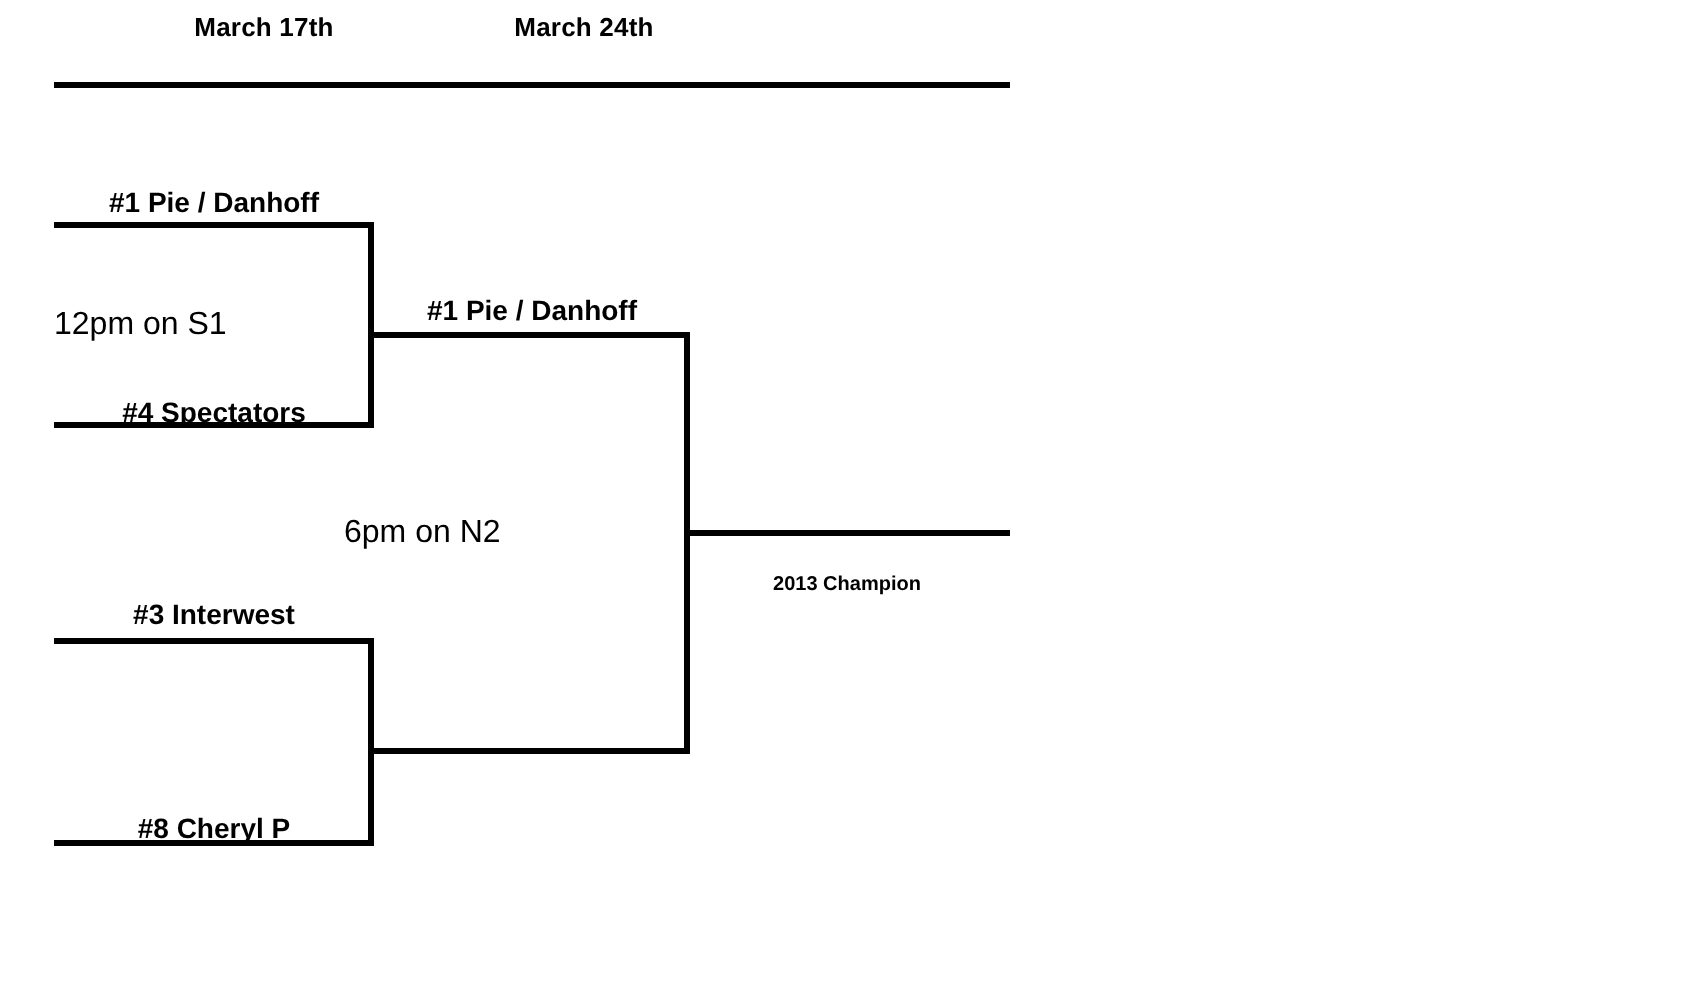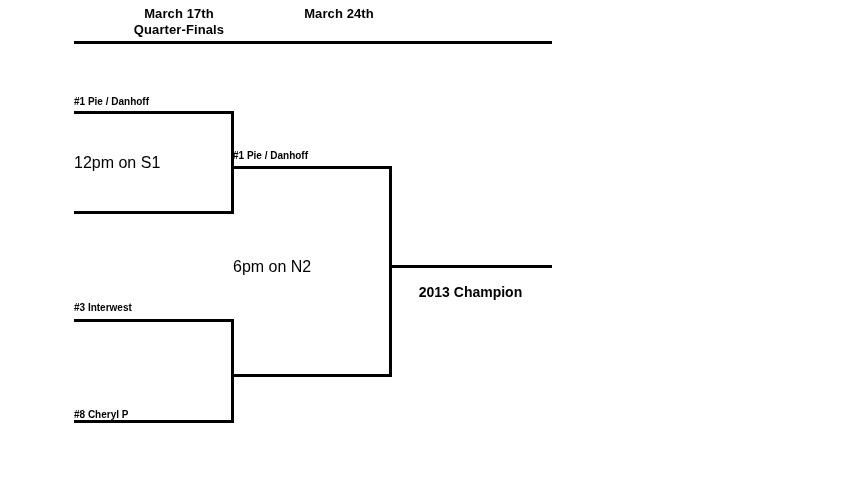--- a/index.html
+++ b/index.html
@@ -18,7 +18,6 @@
     position: relative;
     width: 768px;
     height: 500px;
-    margin-left: 47px;
   }
 
   

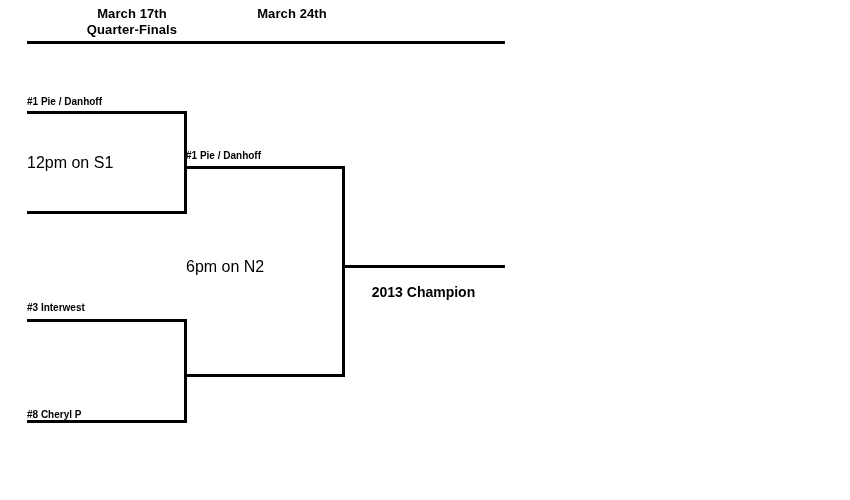--- a/index.html
+++ b/index.html
@@ -79,7 +79,6 @@
 
   <div class="round-header" style="left:42px; top:6px; width:180px;">
     <span class="hdr-line">March 17th</span>
-    <span class="hdr-line">Quarter-Finals</span>
   </div>
 
   <div class="round-header" style="left:202px; top:6px; width:180px;text-align:center;">

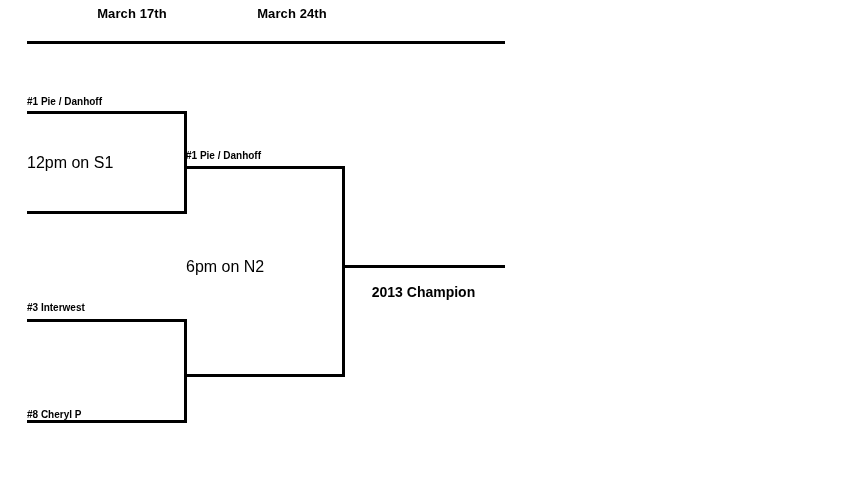--- a/index.html
+++ b/index.html
@@ -49,11 +49,11 @@
   
   .slot-label {
     position: absolute;
-    font-size: 10px;
+    font-size: 14px;
     font-weight: bold;
     line-height: 15px;
     white-space: nowrap;
-    text-align: left;
+    text-align: center;
   }
   .time-label {
     position: absolute;

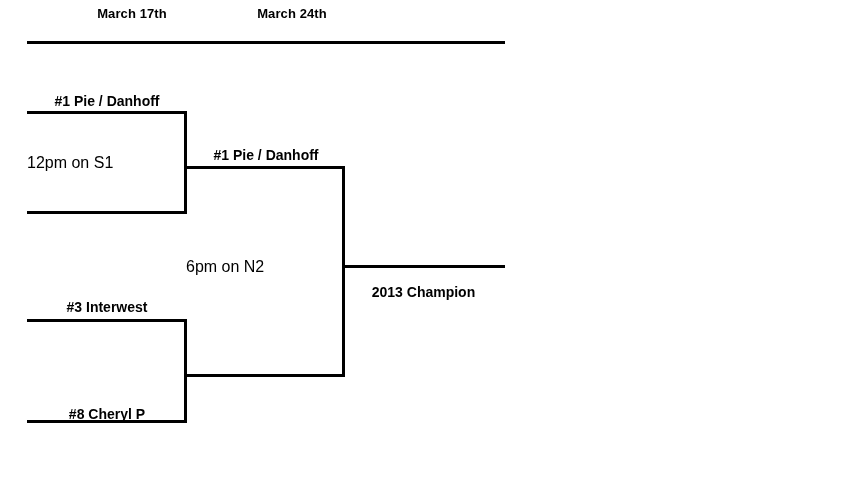--- a/index.html
+++ b/index.html
@@ -92,6 +92,7 @@
 
   <div class="time-label" style="left:27px; top:155px; width:160px;">12pm on S1</div>
 
+  <div class="slot-label" style="left:27px; top:199px; width:160px;">#4 Spectators</div>
   <div class="hline" style="left:27px; top:211px; width:160px;"></div>
 
   <div class="vline" style="left:184px; top:111px; width:3px; height:103px;"></div>

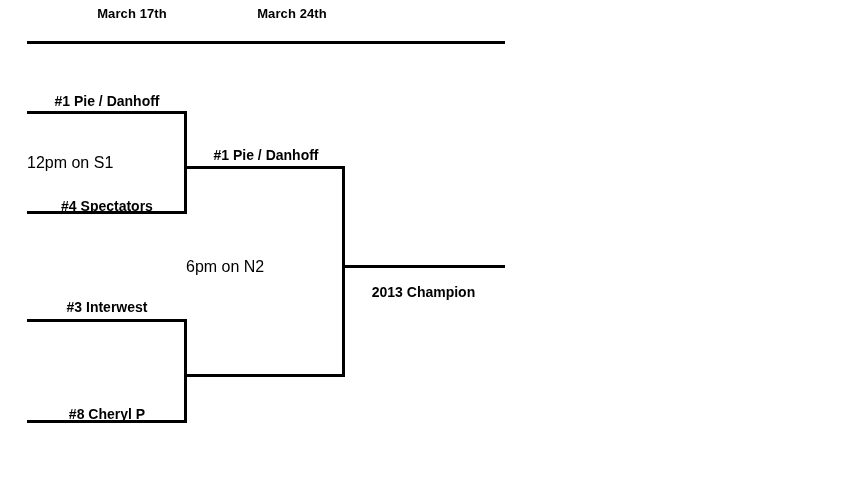--- a/index.html
+++ b/index.html
@@ -109,7 +109,7 @@
   <div class="slot-label" style="left:186px; top:148px; width:160px;">#1 Pie / Danhoff</div>
   <div class="hline" style="left:186px; top:166px; width:159px;"></div>
 
-  <div class="time-label" style="left:186px; top:259px; width:159px;">6pm on N2</div>
+  <div class="time-label" style="left:172px; top:259px; width:159px;">6pm on N2</div>
 
   <div class="slot-label" style="left:186px; top:357px; width:160px;"></div>
   <div class="hline" style="left:186px; top:374px; width:159px;"></div>

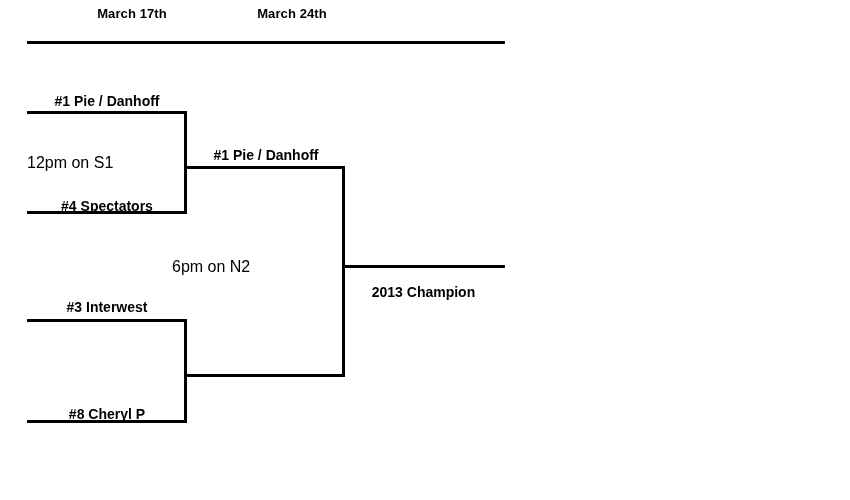--- a/index.html
+++ b/index.html
@@ -65,7 +65,7 @@
   }
   .champ-label {
     position: absolute;
-    font-size: 14px;
+    font-size: 10px;
     font-weight: bold;
     line-height: 15px;
     white-space: nowrap;

